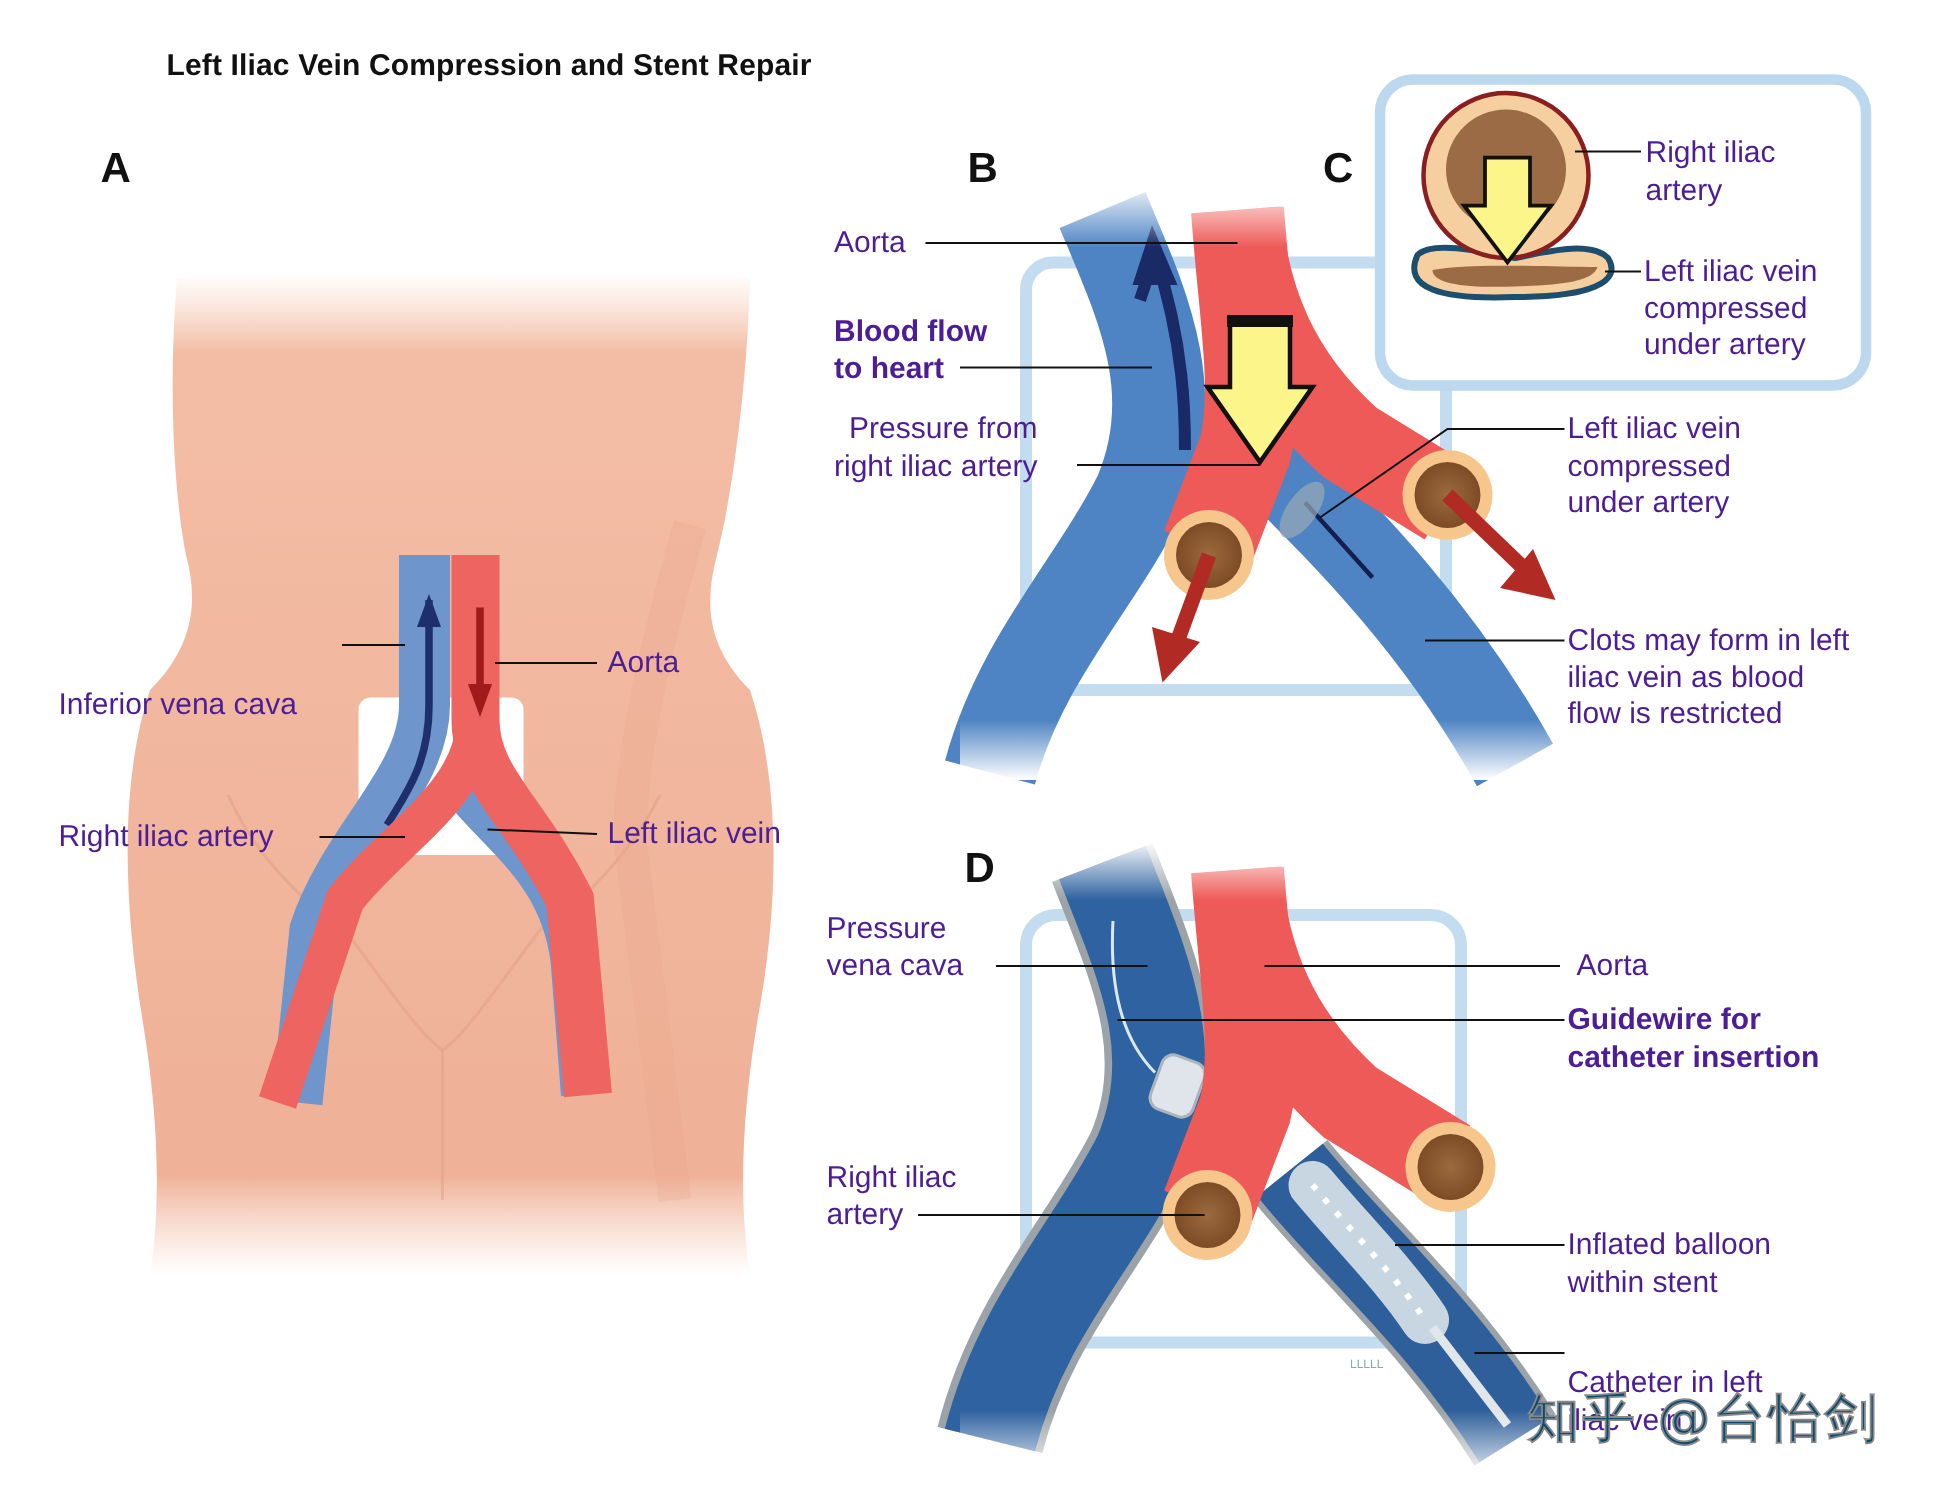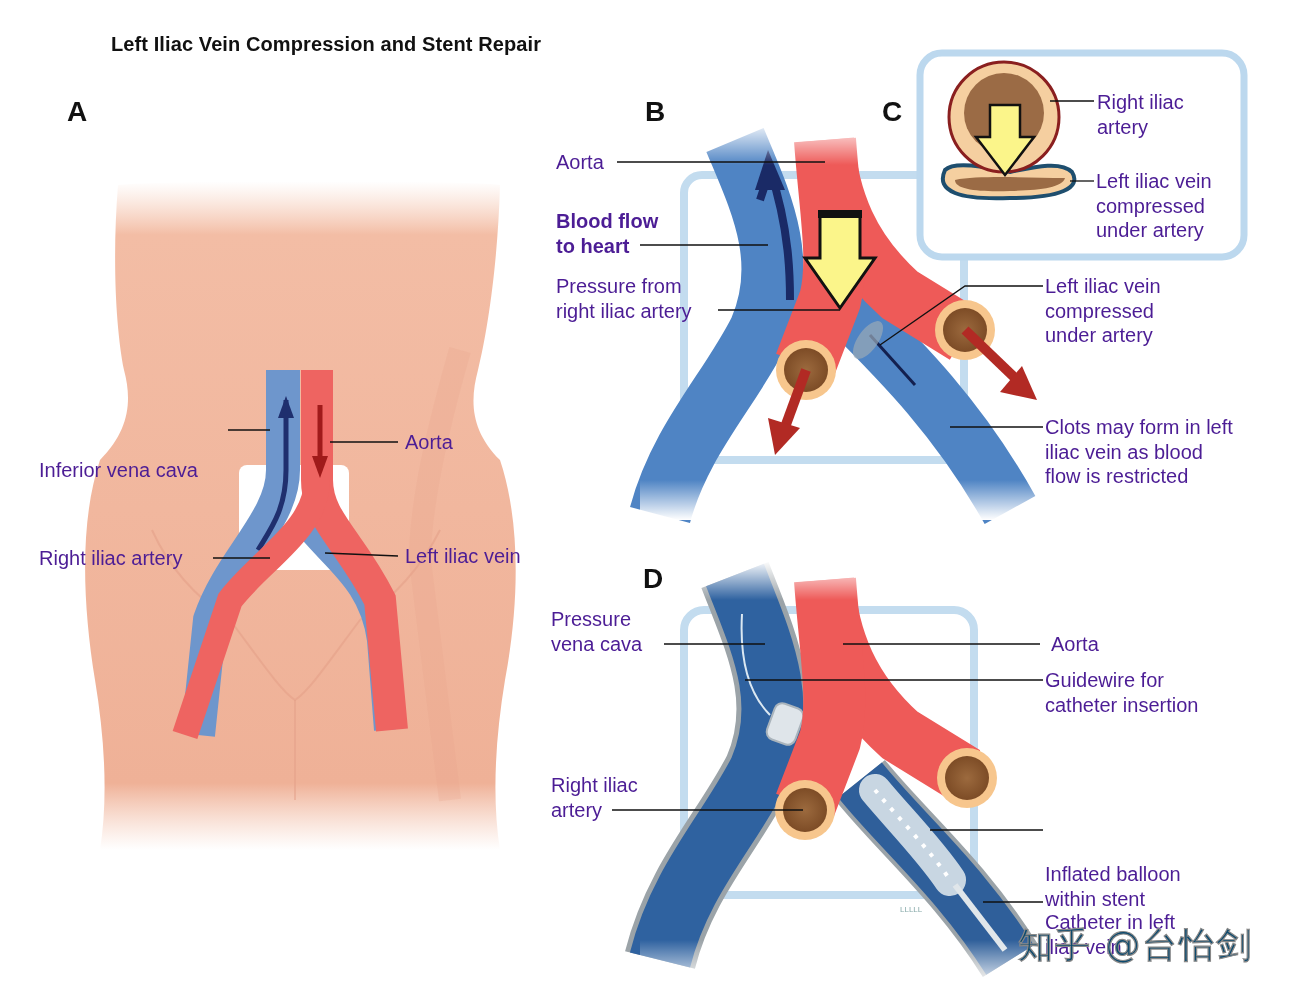--- a/index.html
+++ b/index.html
@@ -164,7 +164,7 @@
   <div>Blood flow</div>
   <div>to heart</div>
 </div>
-<div class="lbl" style="left:556px;top:274px;">
+<div class="lbl" style="left:556px;top:274px;text-align:right;">
   <div>Pressure from</div>
   <div>right iliac artery</div>
 </div>

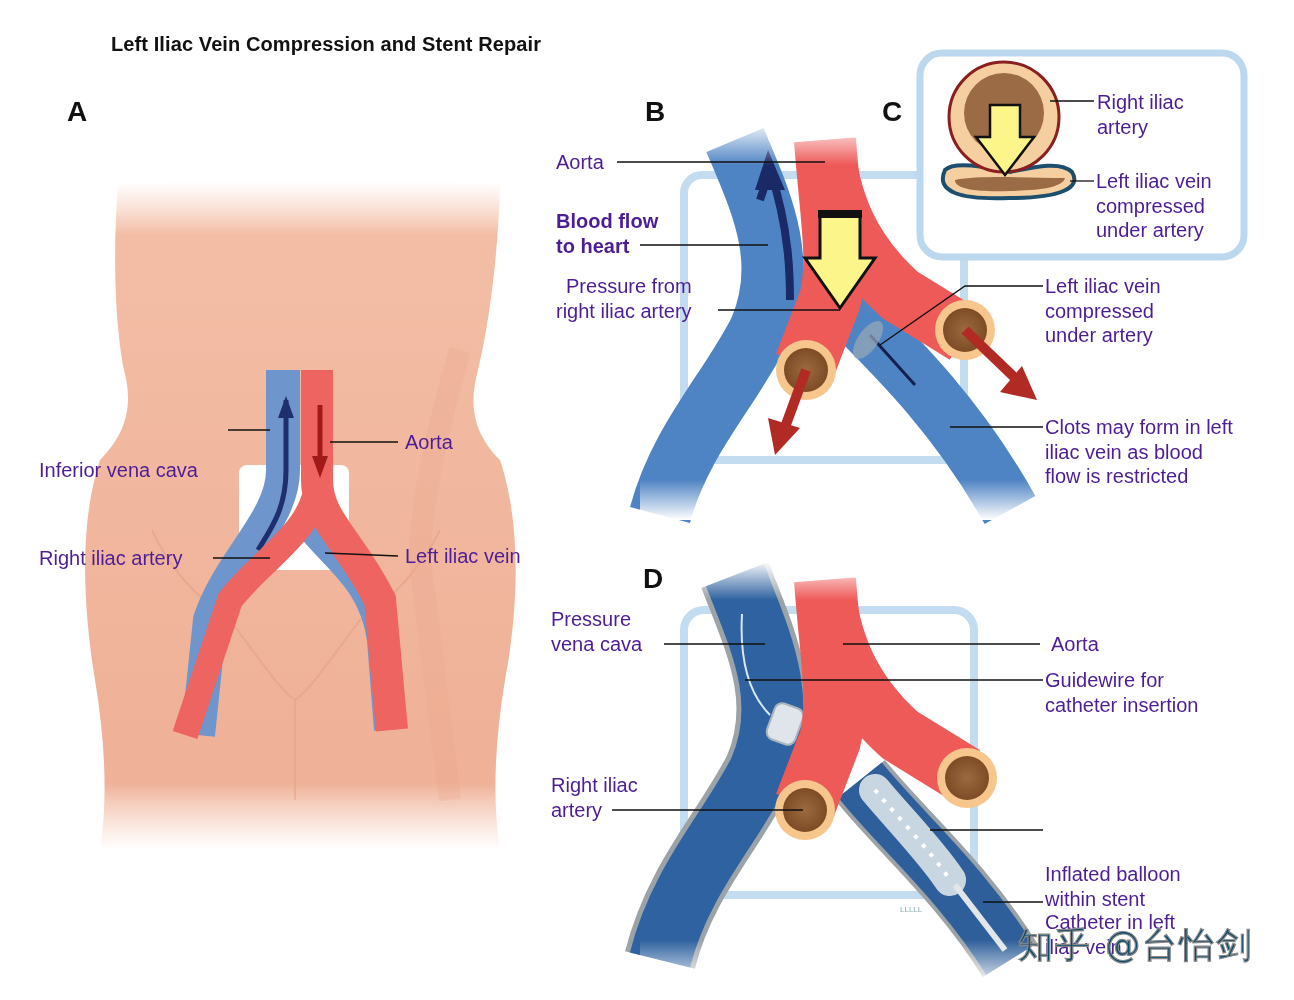--- a/index.html
+++ b/index.html
@@ -194,7 +194,7 @@
   <div>vena cava</div>
 </div>
 <div class="lbl" style="left:1051px;top:632px;">Aorta</div>
-<div class="lbl" style="left:1045px;top:668px;">
+<div class="lbl" style="left:1045px;top:668px;font-weight:bold;">
   <div>Guidewire for</div>
   <div>catheter insertion</div>
 </div>

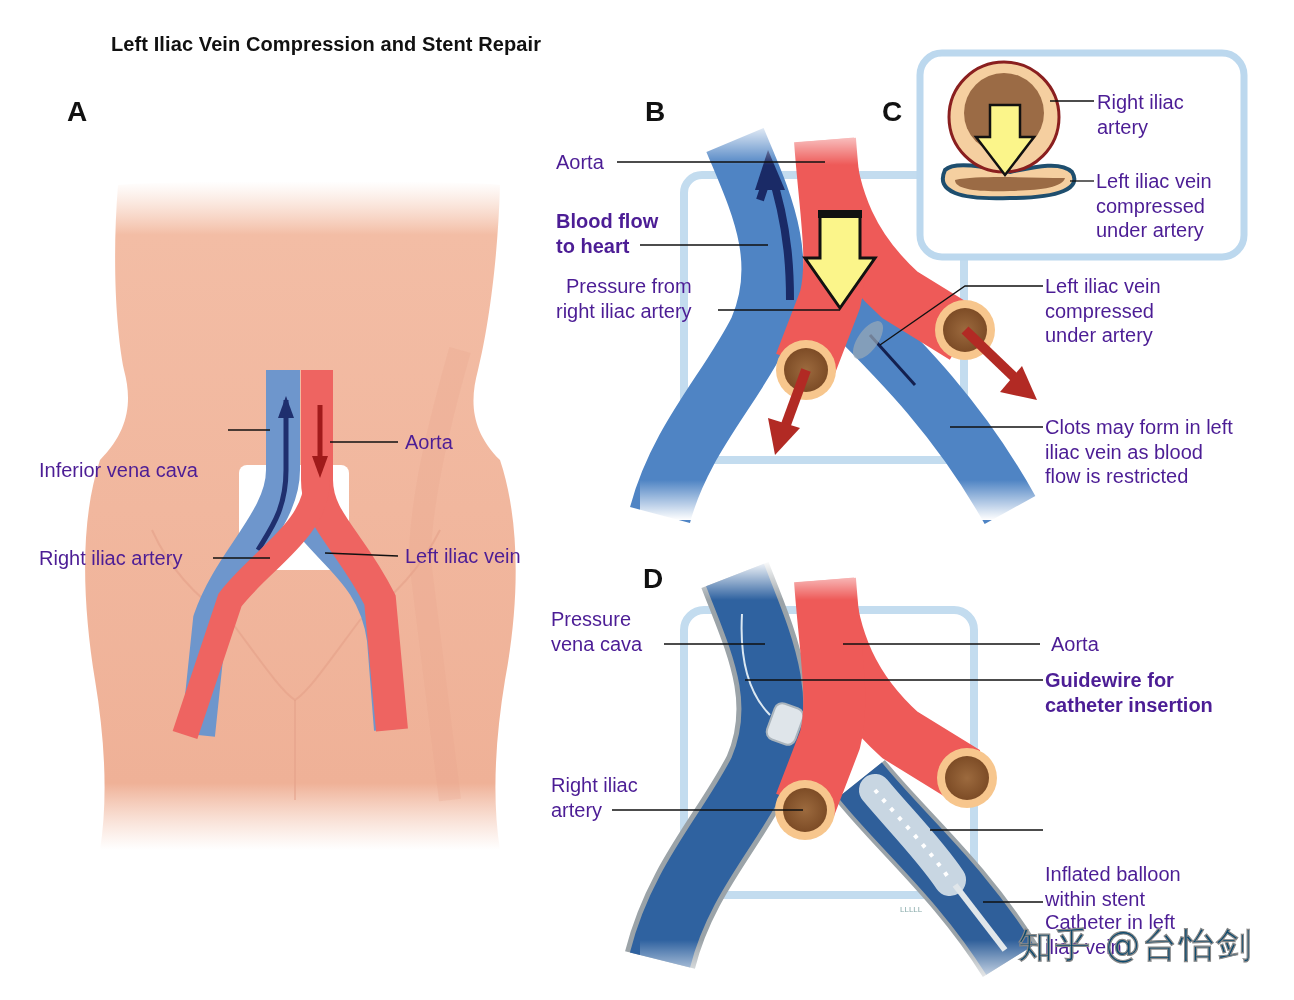--- a/index.html
+++ b/index.html
@@ -202,7 +202,7 @@
   <div>Right iliac</div>
   <div>artery</div>
 </div>
-<div class="lbl" style="left:1045px;top:818px;margin-top:44px;">
+<div class="lbl" style="left:1045px;top:818px;">
   <div>Inflated balloon</div>
   <div>within stent</div>
 </div>

